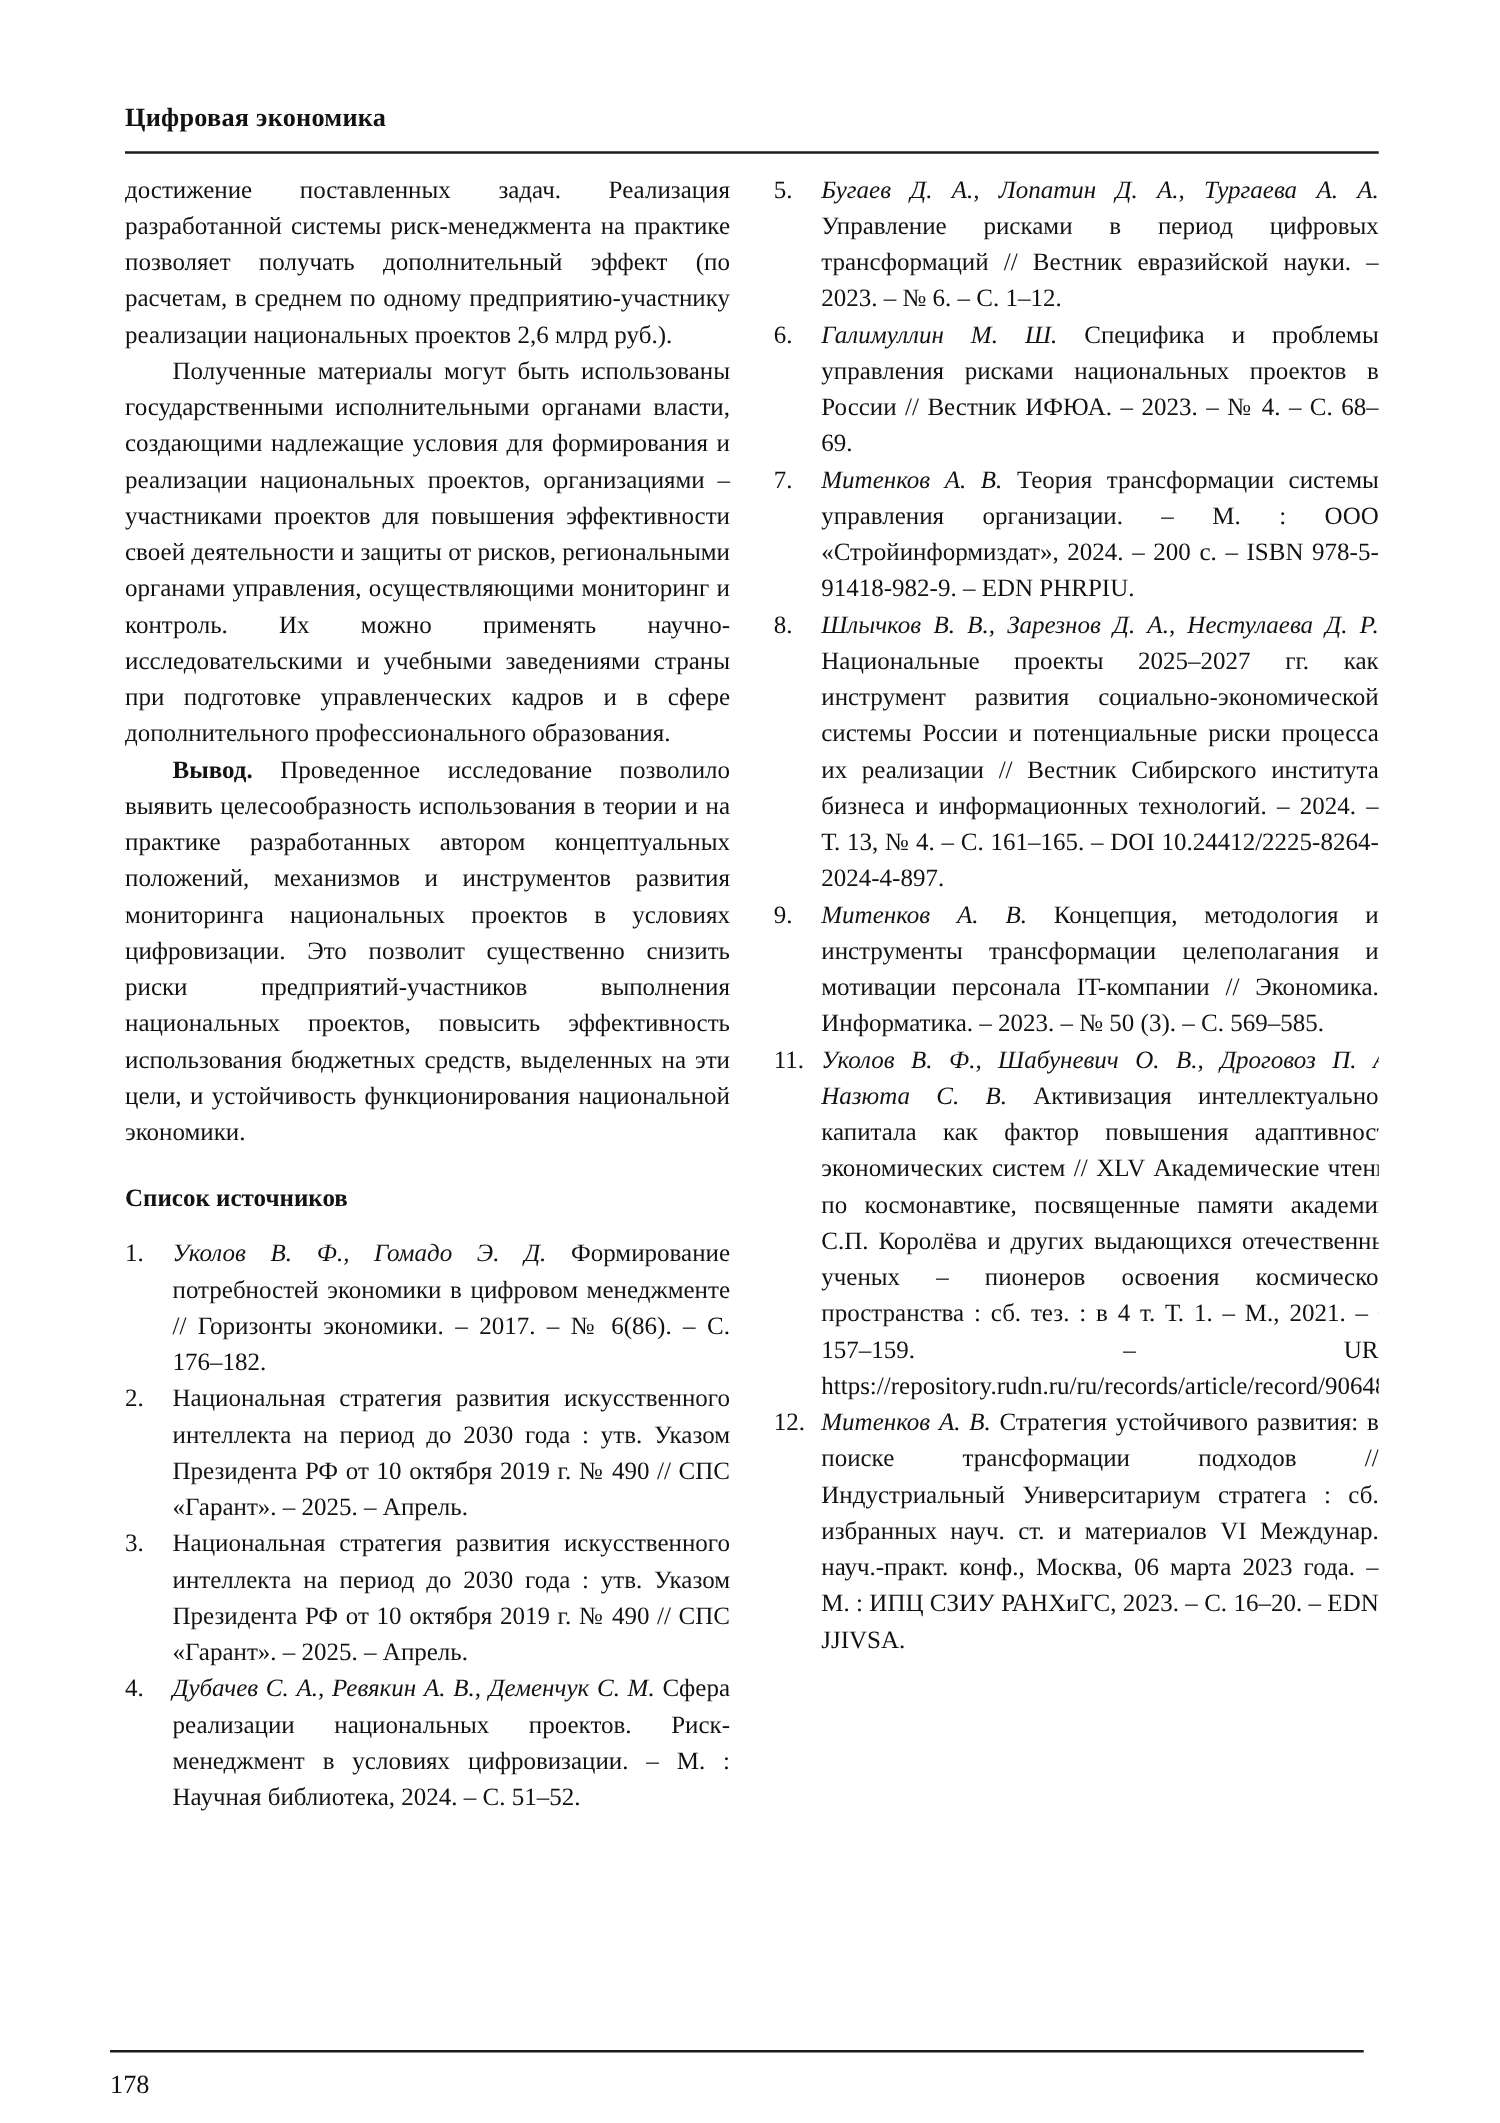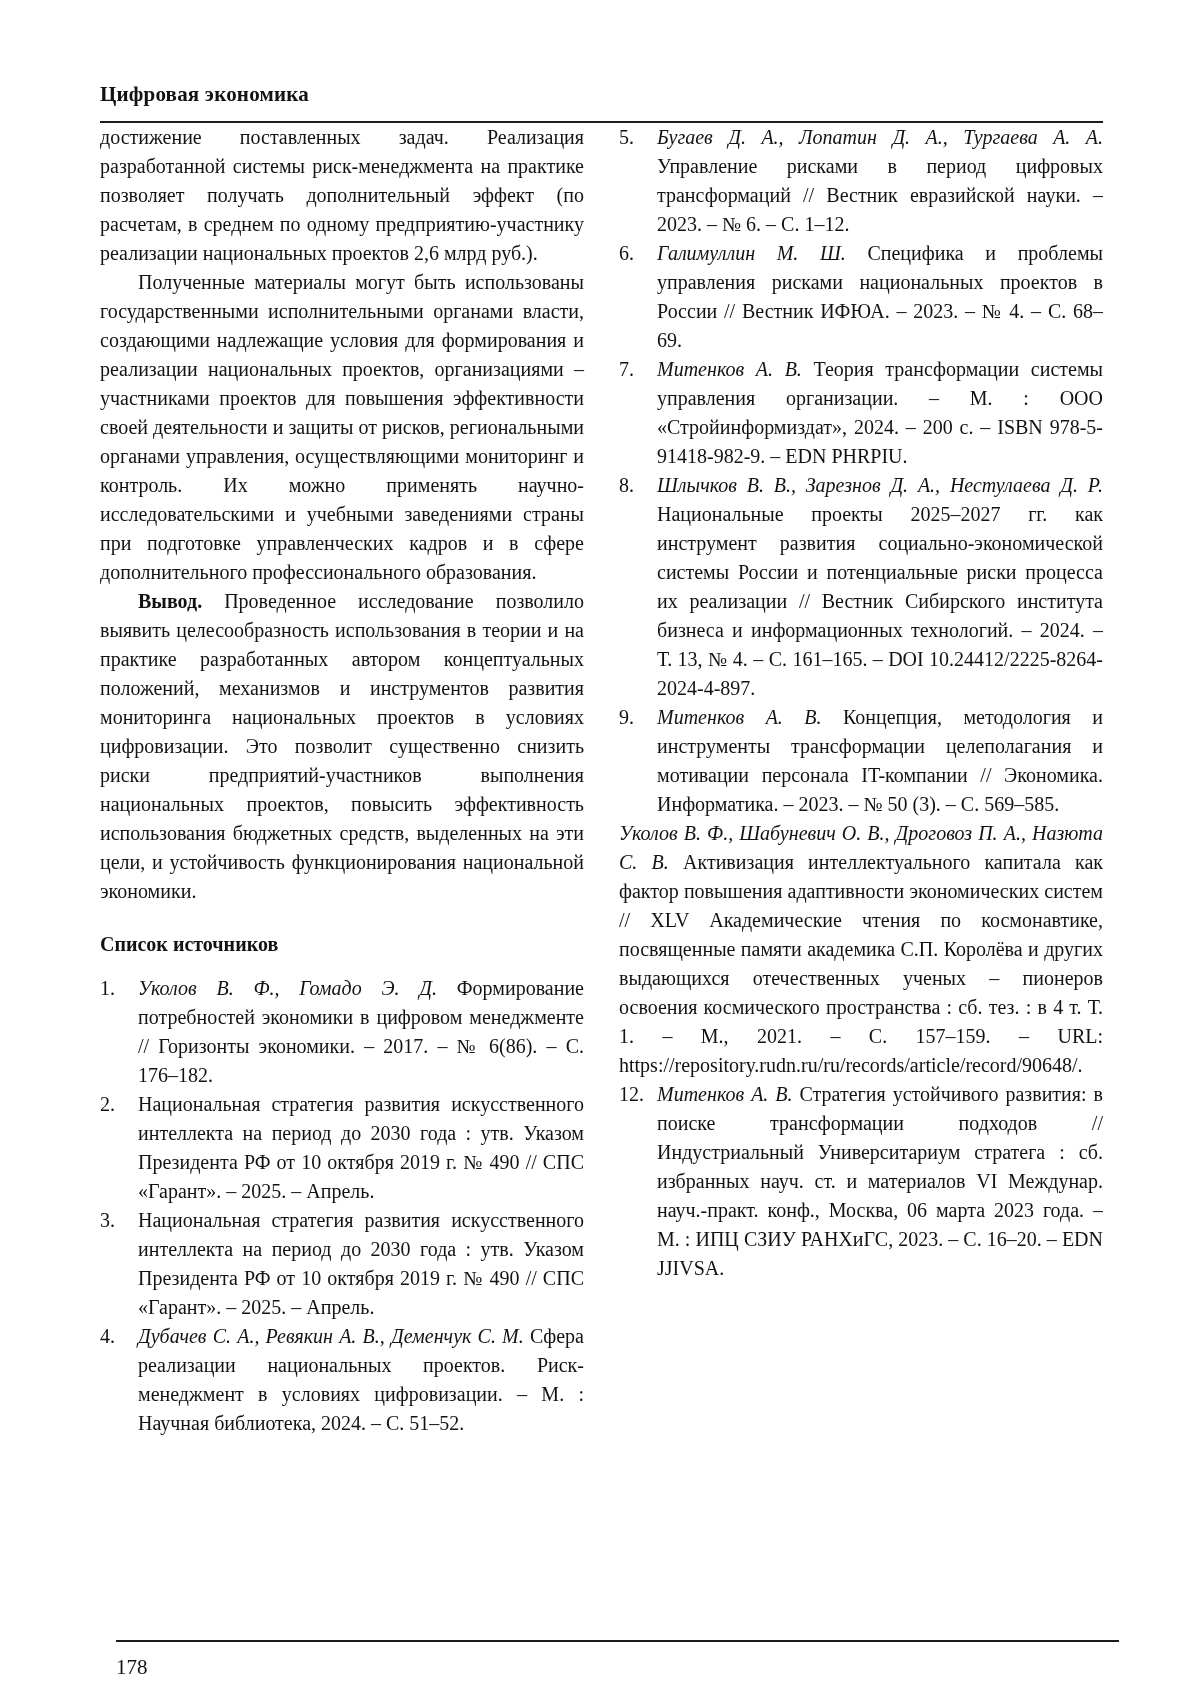--- a/index.html
+++ b/index.html
@@ -29,6 +29,7 @@
   .columns {
     display:flex;
     gap:35px;
+    margin-top:15px;
     height:1510px;
     overflow:hidden;
   }

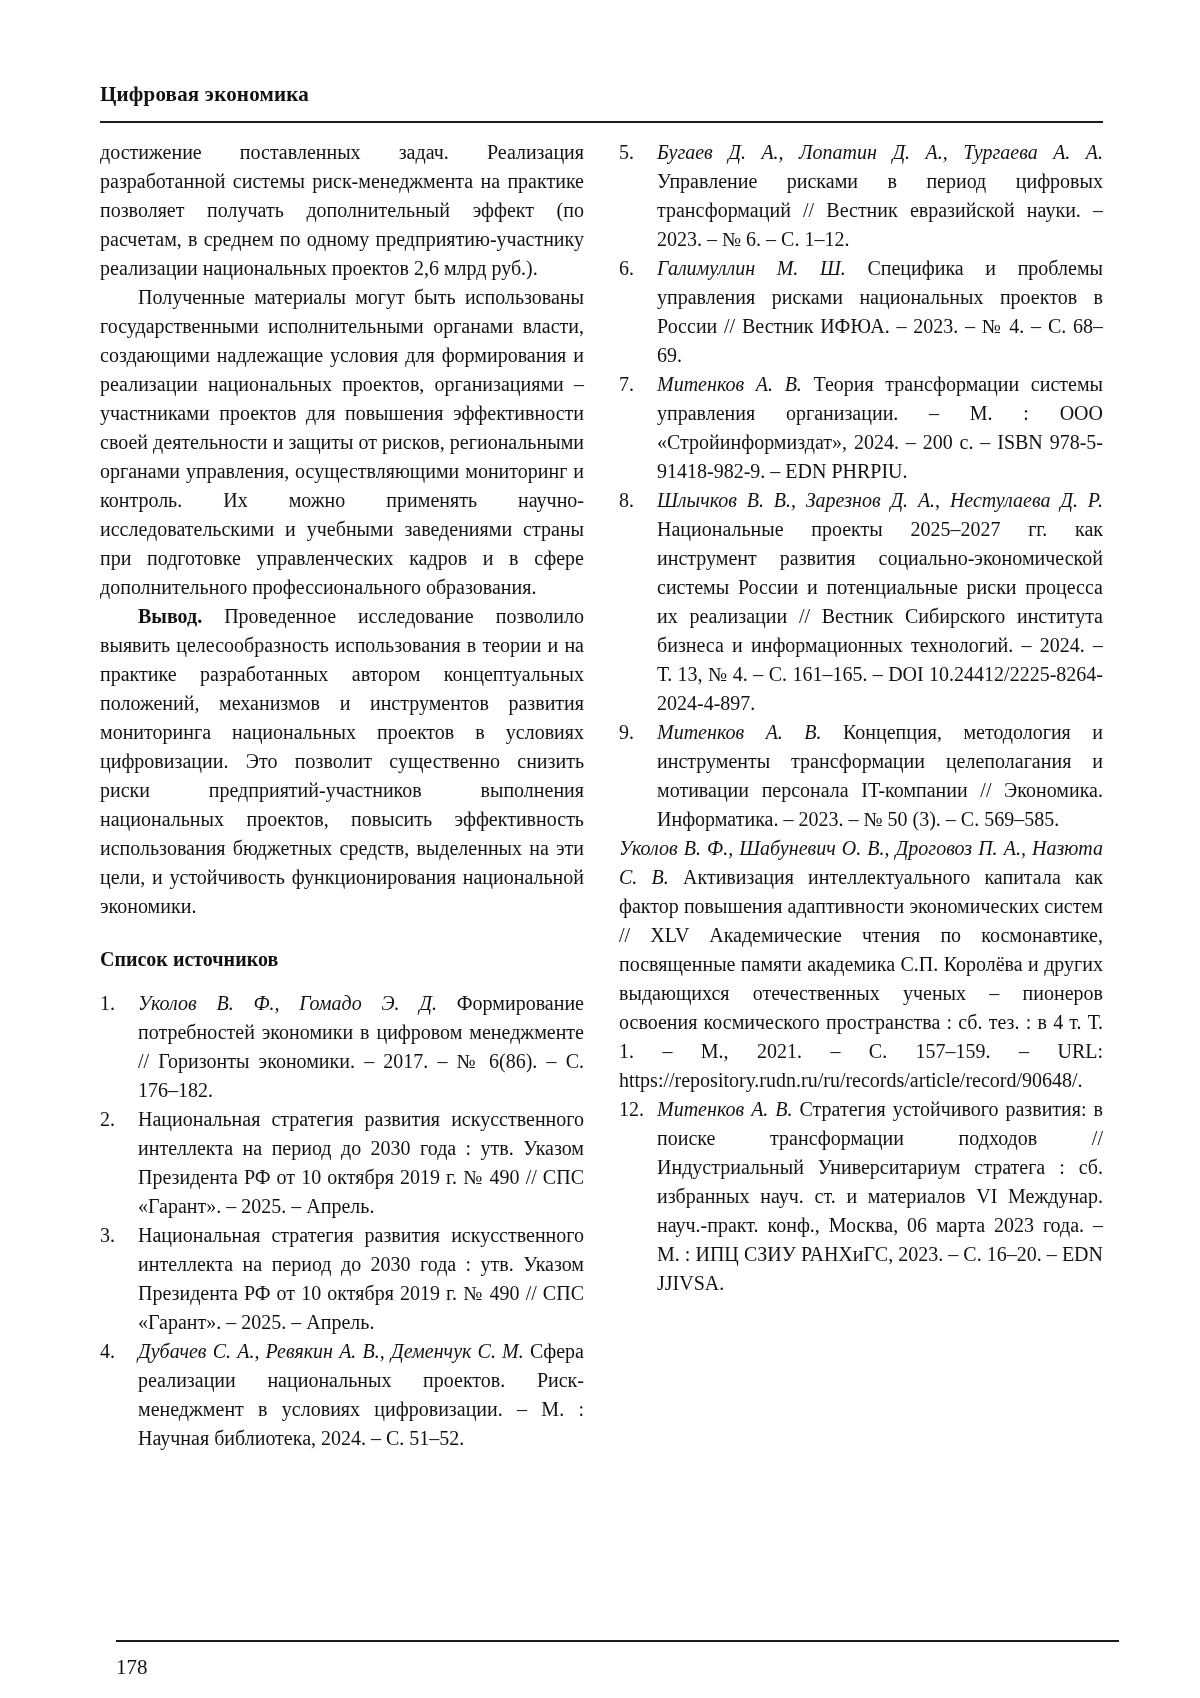--- a/index.html
+++ b/index.html
@@ -125,6 +125,7 @@
           <div class="ref-body"><i>Митенков А. В.</i><span> Концепция, методология и инструменты трансформации целеполагания и мотивации персонала IT-компании // Экономика. Информатика. – 2023. – № 50 (3). – С. 569–585.</span></div>
         </div>
         <div class="ref">
+          <span class="ref-num">11.</span>
           <div class="ref-body"><i>Уколов В. Ф., Шабуневич О. В., Дроговоз П. А., Назюта С. В.</i><span> Активизация интеллектуального капитала как фактор повышения адаптивности экономических систем // XLV Академические чтения по космонавтике, посвященные памяти академика С.П. Королёва и других выдающихся отечественных ученых – пионеров освоения космического пространства : сб. тез. : в 4 т. Т. 1. – М., 2021. – С. 157–159. – URL: https://repository.rudn.ru/ru/records/article/record/90648/.</span></div>
         </div>
         <div class="ref">

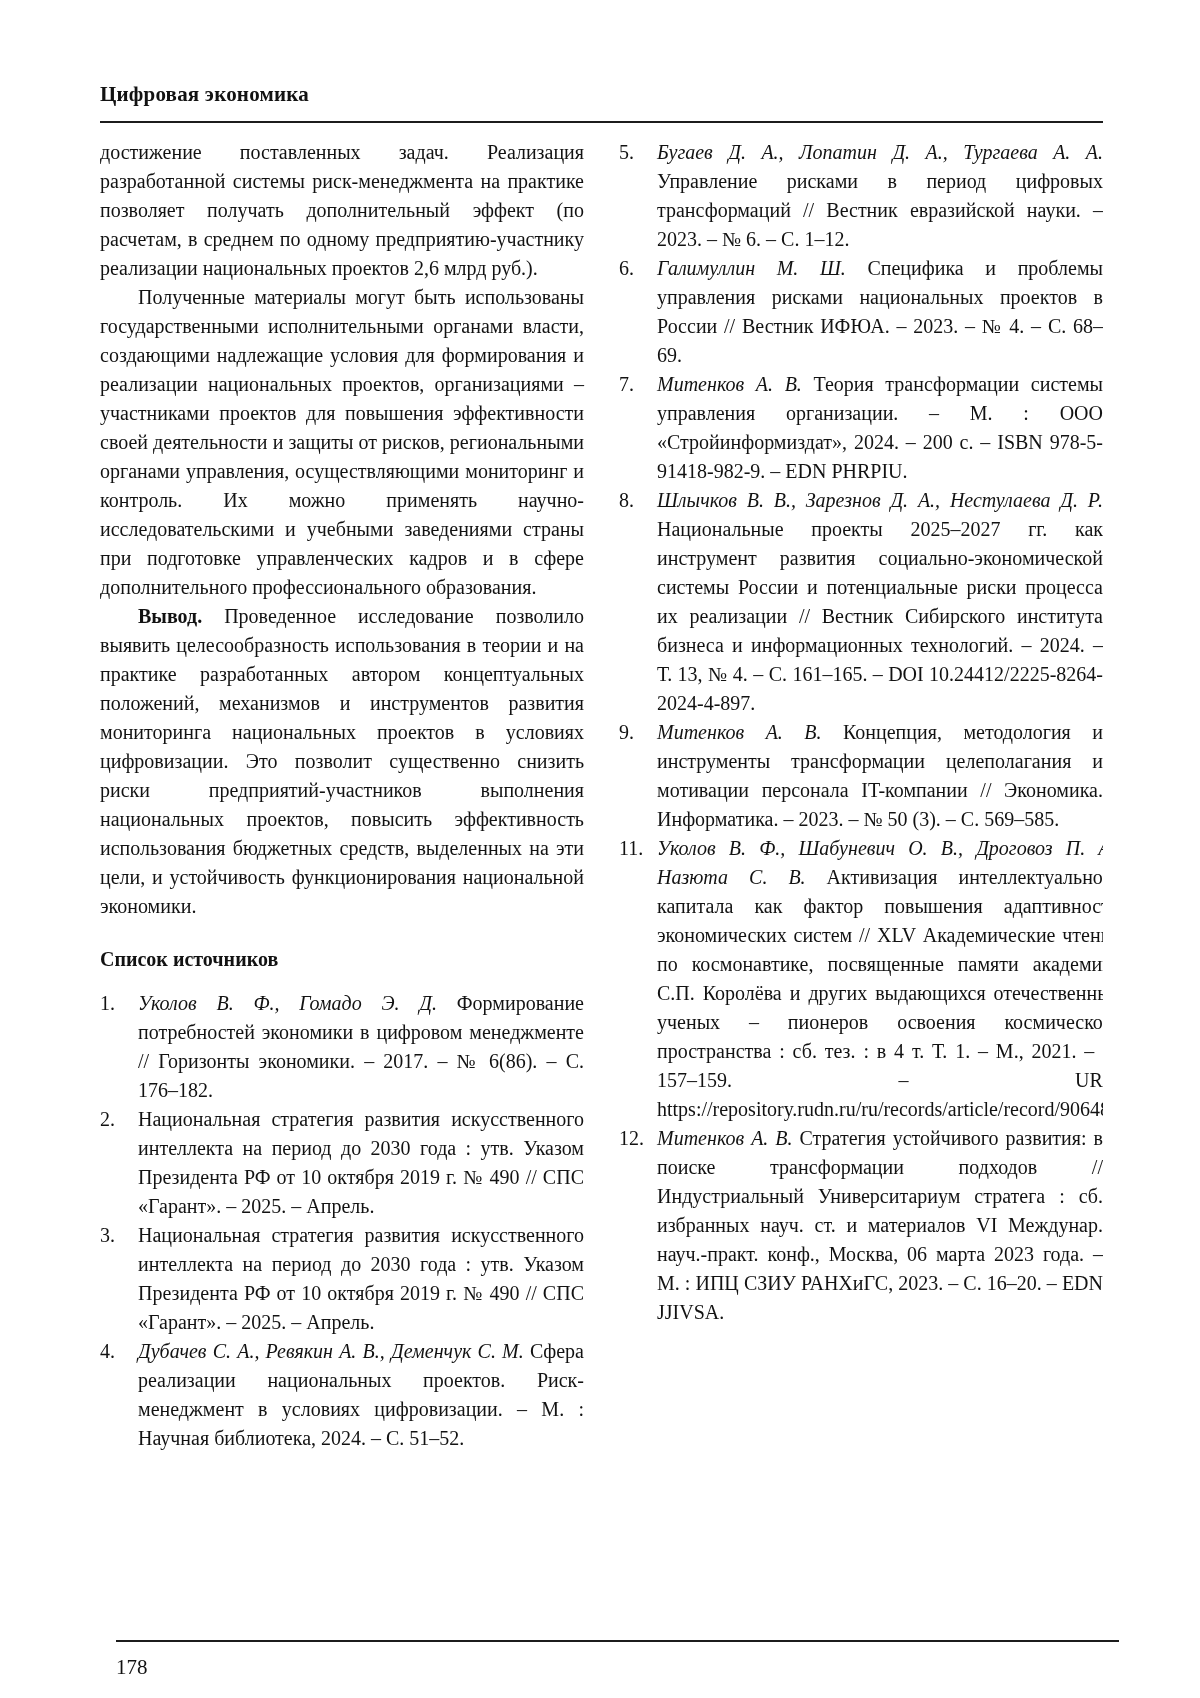--- a/index.html
+++ b/index.html
@@ -55,7 +55,7 @@
   }
   .footer {
     position:absolute;
-    left:116px;
+    left:88px;
     top:1640px;
     width:1003px;
     border-top:2px solid #1c1c1c;

